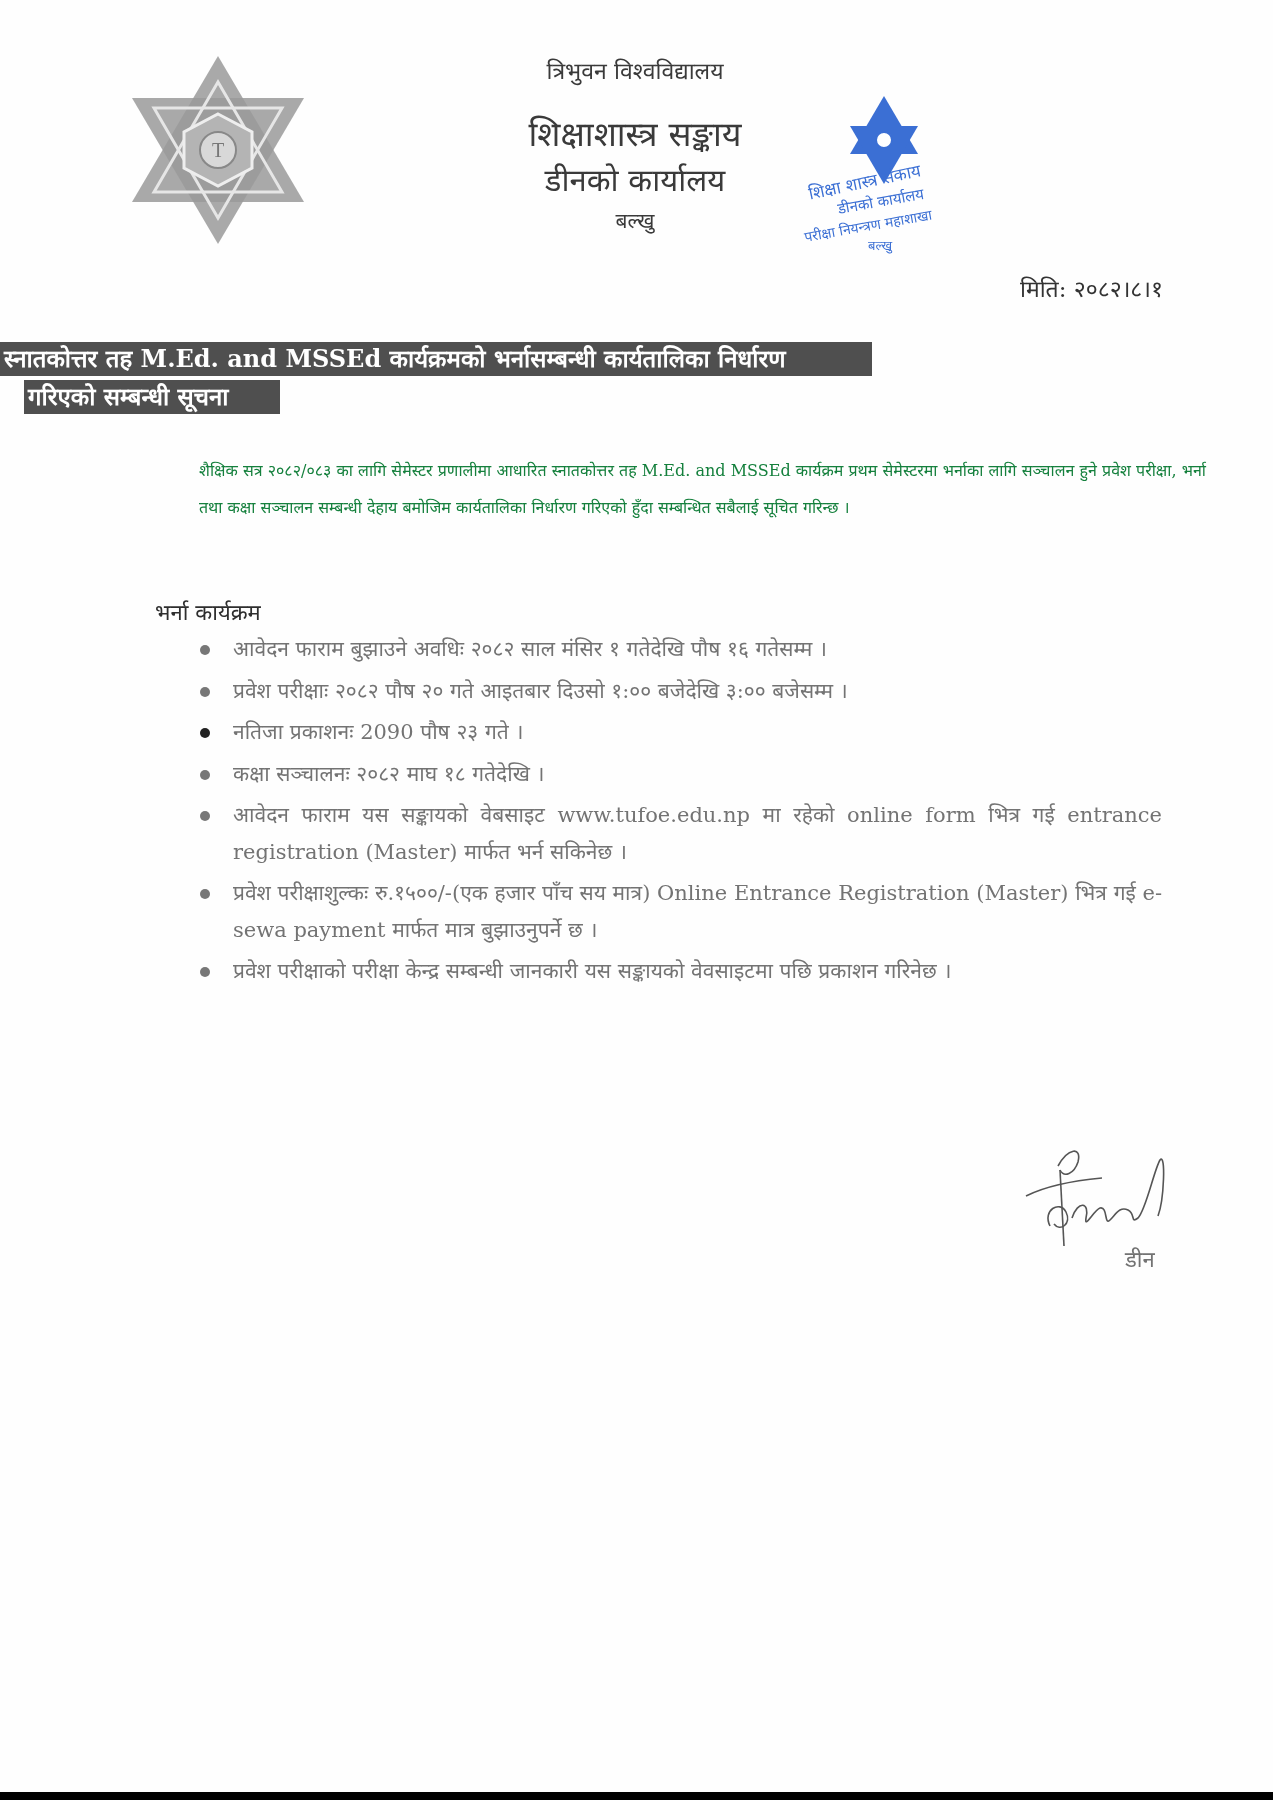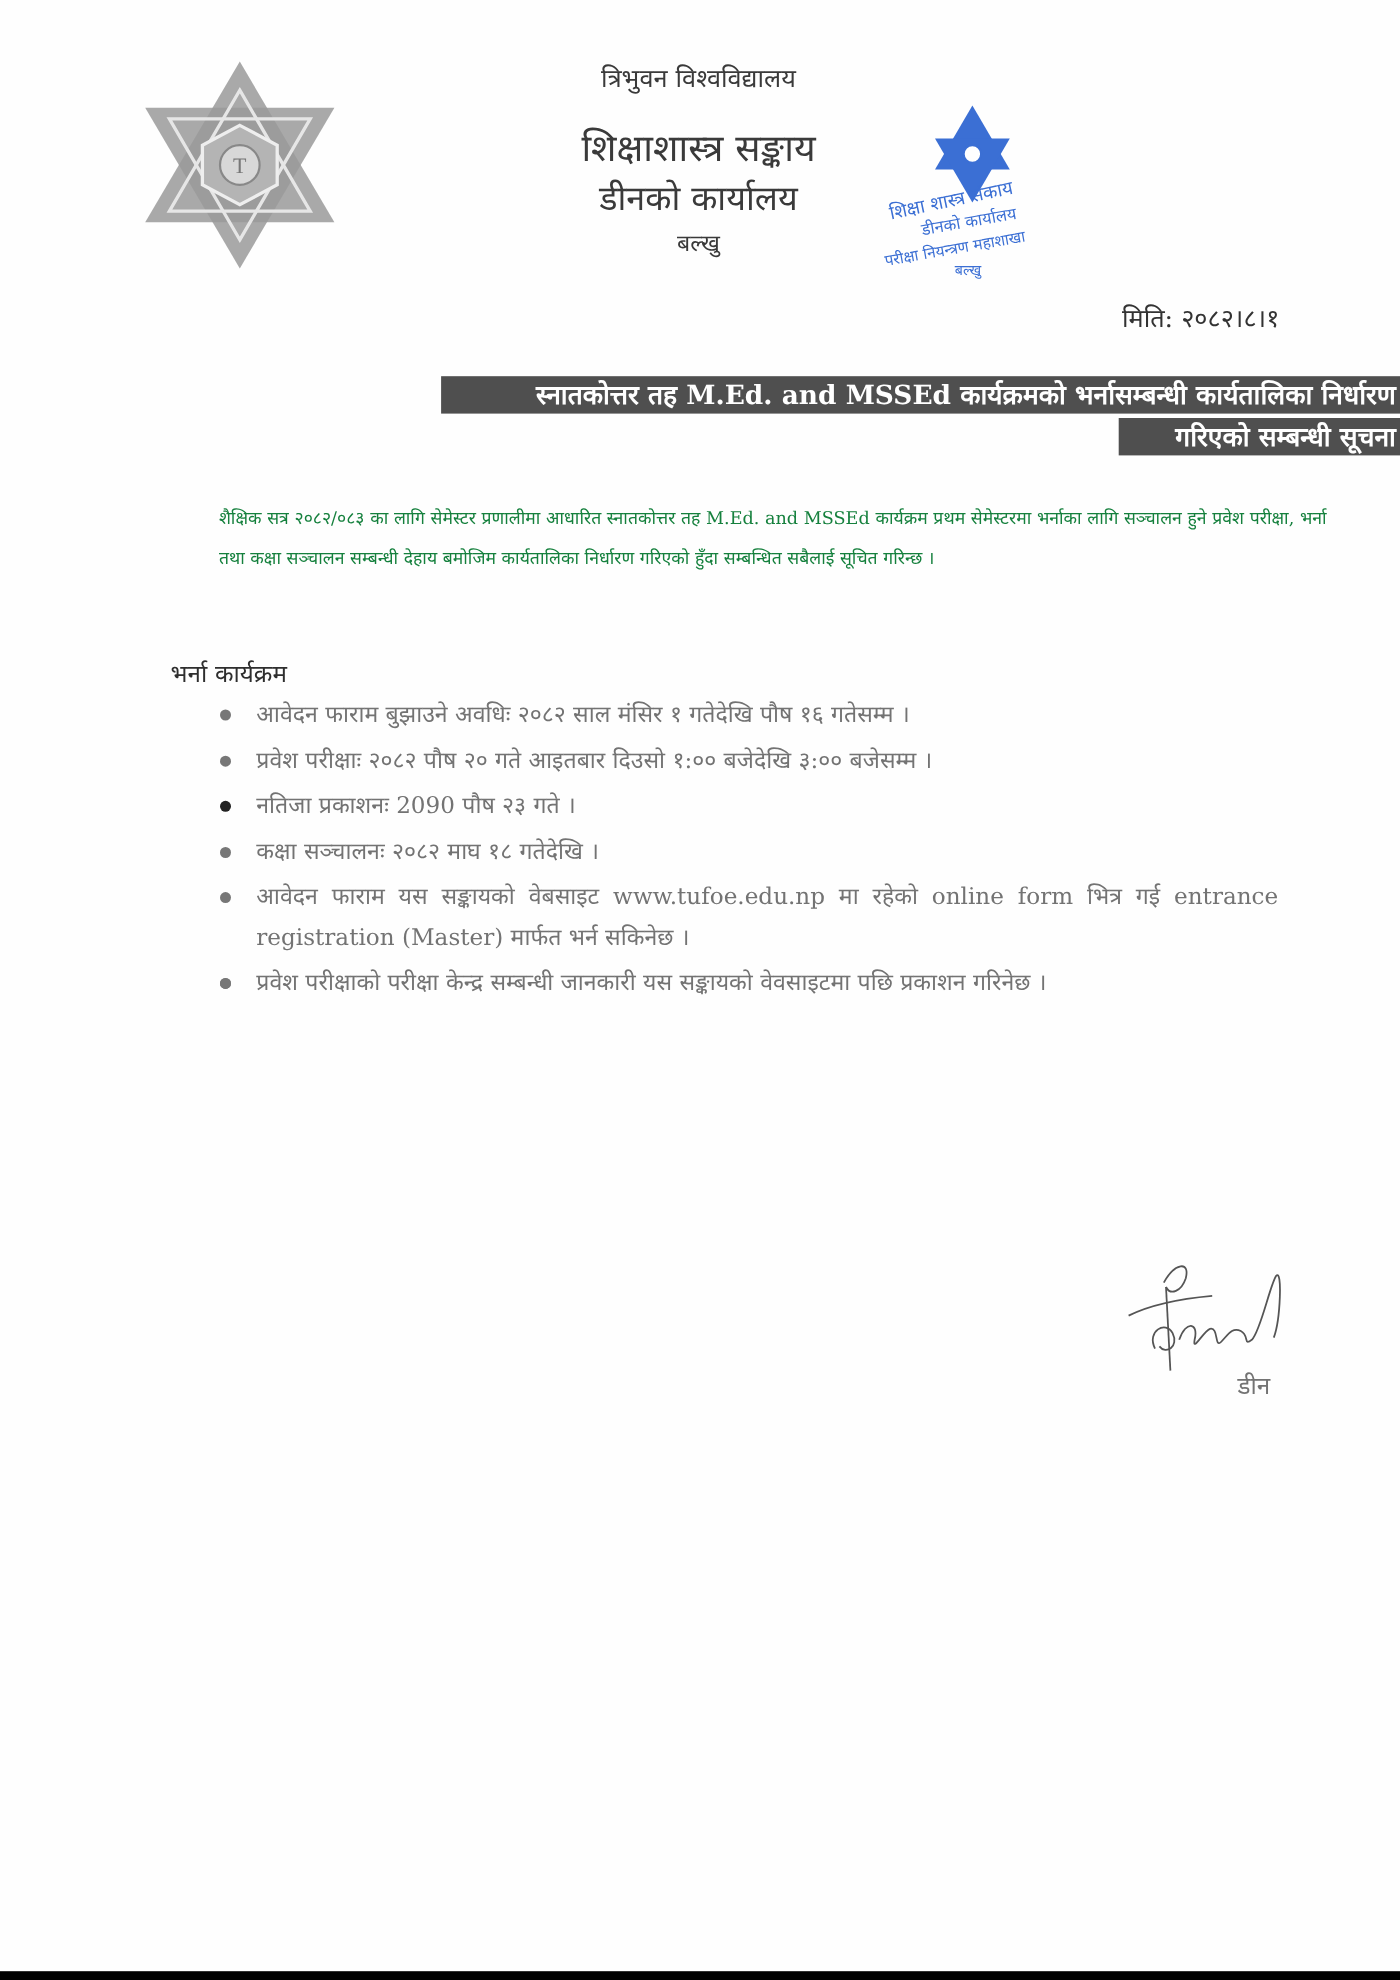--- a/index.html
+++ b/index.html
@@ -17,7 +17,7 @@
     .hdr-3 { top: 158px; font-size: 31px; }
     .hdr-4 { top: 206px; font-size: 21px; }
     .date { right: 110px; top: 272px; font-size: 23px; color: #333; }
-    .title-wrap { left: 0; width: 1273px; top: 342px; text-align: right; }
+    .title-wrap { left: 0; width: 1273px; top: 342px; text-align: left; }
     .title-line {
       display: inline-block; background: #4f4f4f; color: #fff;
       font-size: 24px; line-height: 34px; padding: 0 4px; font-weight: bold;

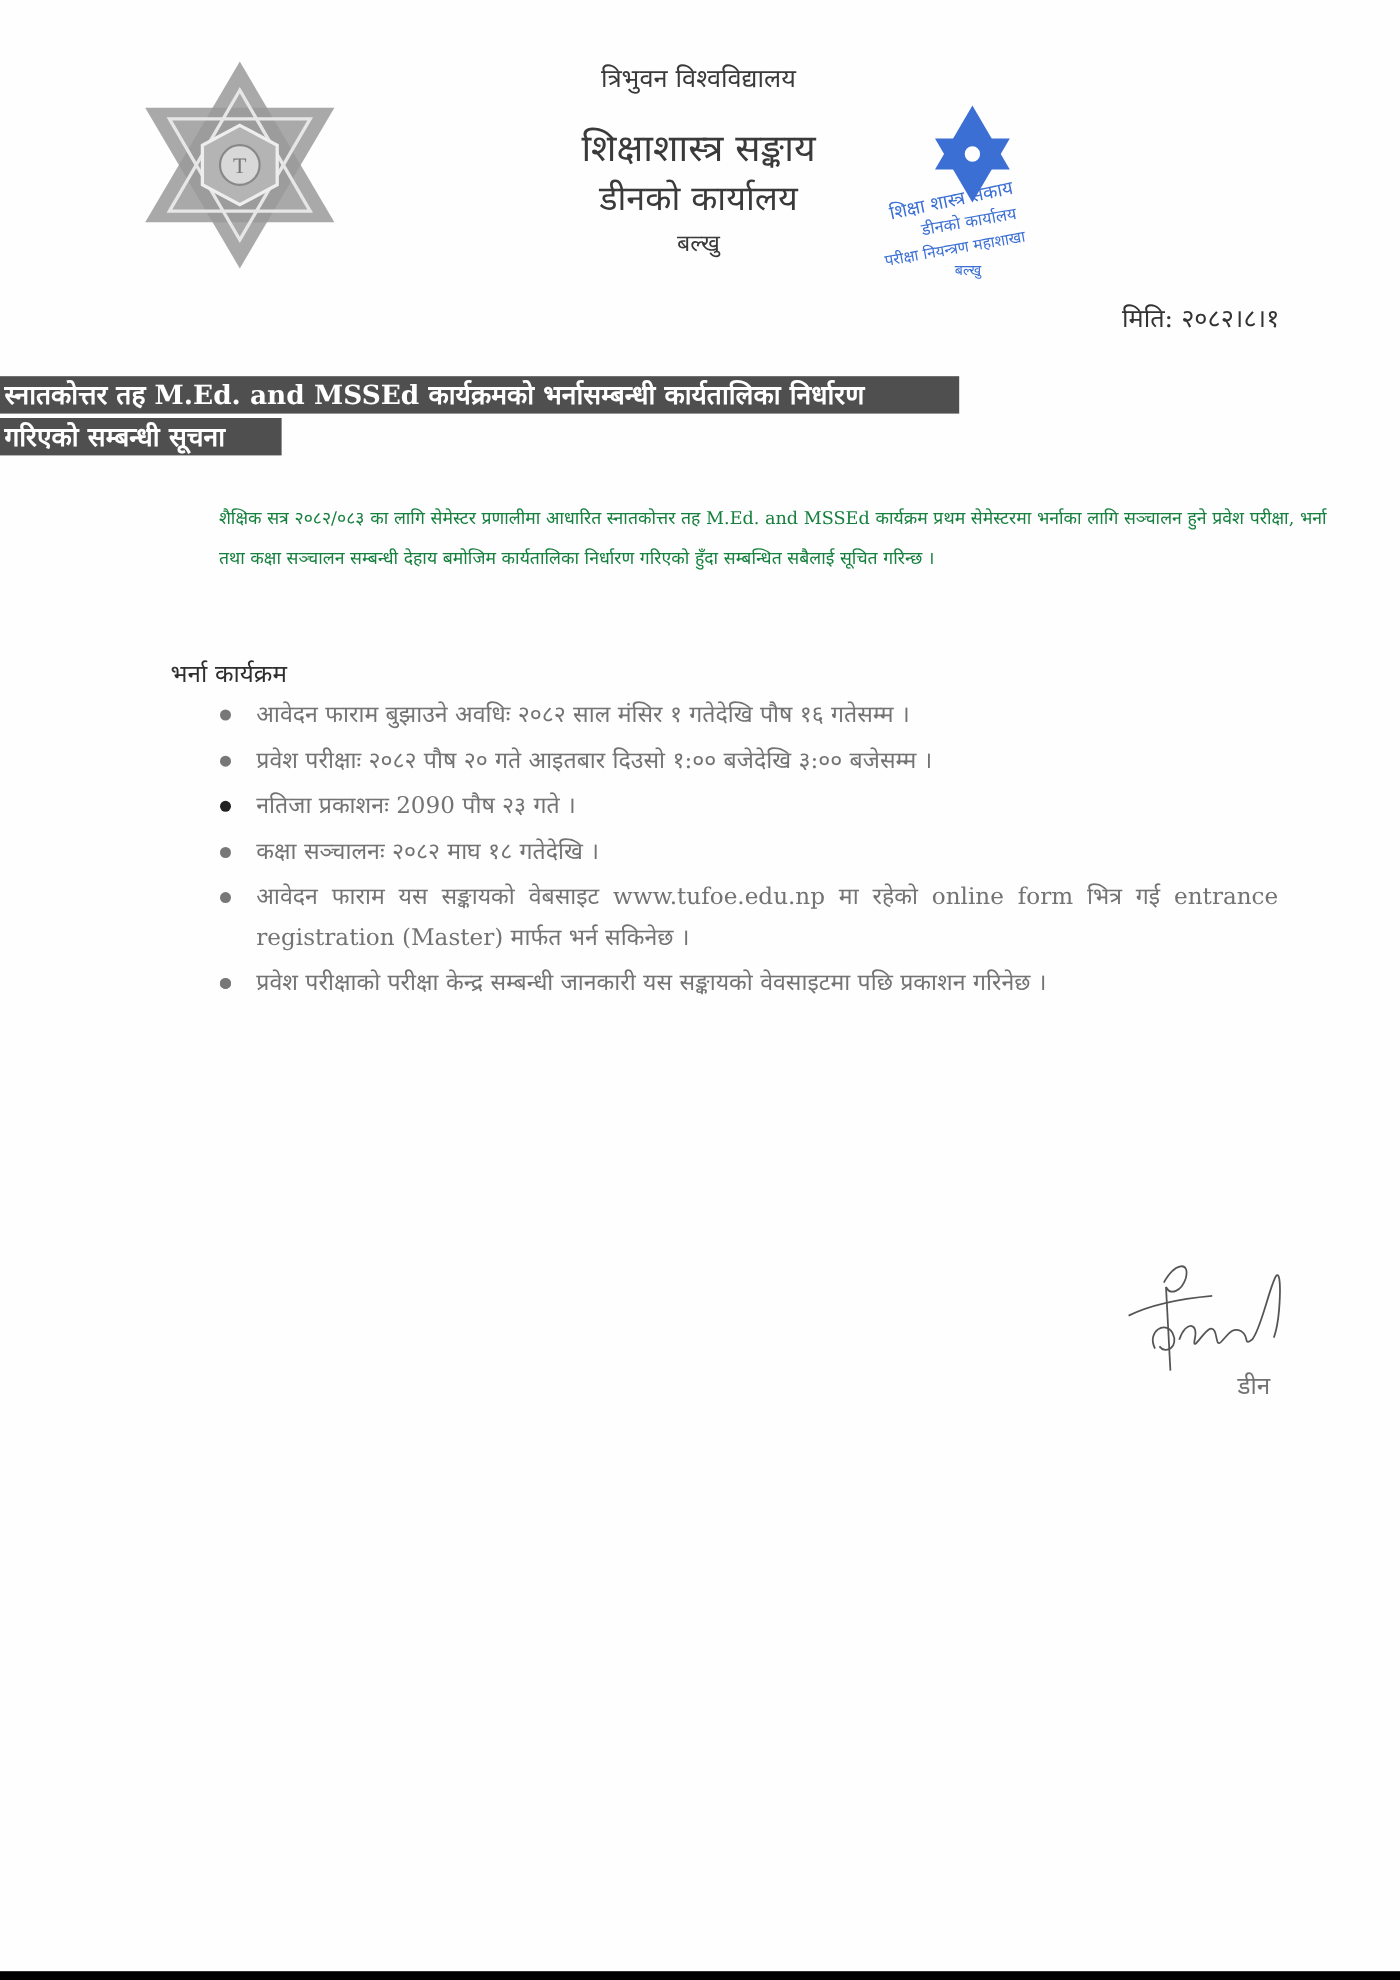--- a/index.html
+++ b/index.html
@@ -82,7 +82,7 @@
 
 <div class="abs title-wrap">
   <div><span class="title-line l1">स्नातकोत्तर तह M.Ed. and MSSEd कार्यक्रमको भर्नासम्बन्धी कार्यतालिका निर्धारण</span></div>
-  <div style="margin-top:4px;"><span class="title-line l2">गरिएको सम्बन्धी सूचना</span></div>
+  <div style="margin-top:4px;margin-left:24px;"><span class="title-line l2">गरिएको सम्बन्धी सूचना</span></div>
 </div>
 
 <div class="abs intro">शैक्षिक सत्र २०८२/०८३ का लागि सेमेस्टर प्रणालीमा आधारित स्नातकोत्तर तह M.Ed. and MSSEd कार्यक्रम प्रथम सेमेस्टरमा भर्नाका लागि सञ्चालन हुने प्रवेश परीक्षा, भर्ना तथा कक्षा सञ्चालन सम्बन्धी देहाय बमोजिम कार्यतालिका निर्धारण गरिएको हुँदा सम्बन्धित सबैलाई सूचित गरिन्छ ।</div>

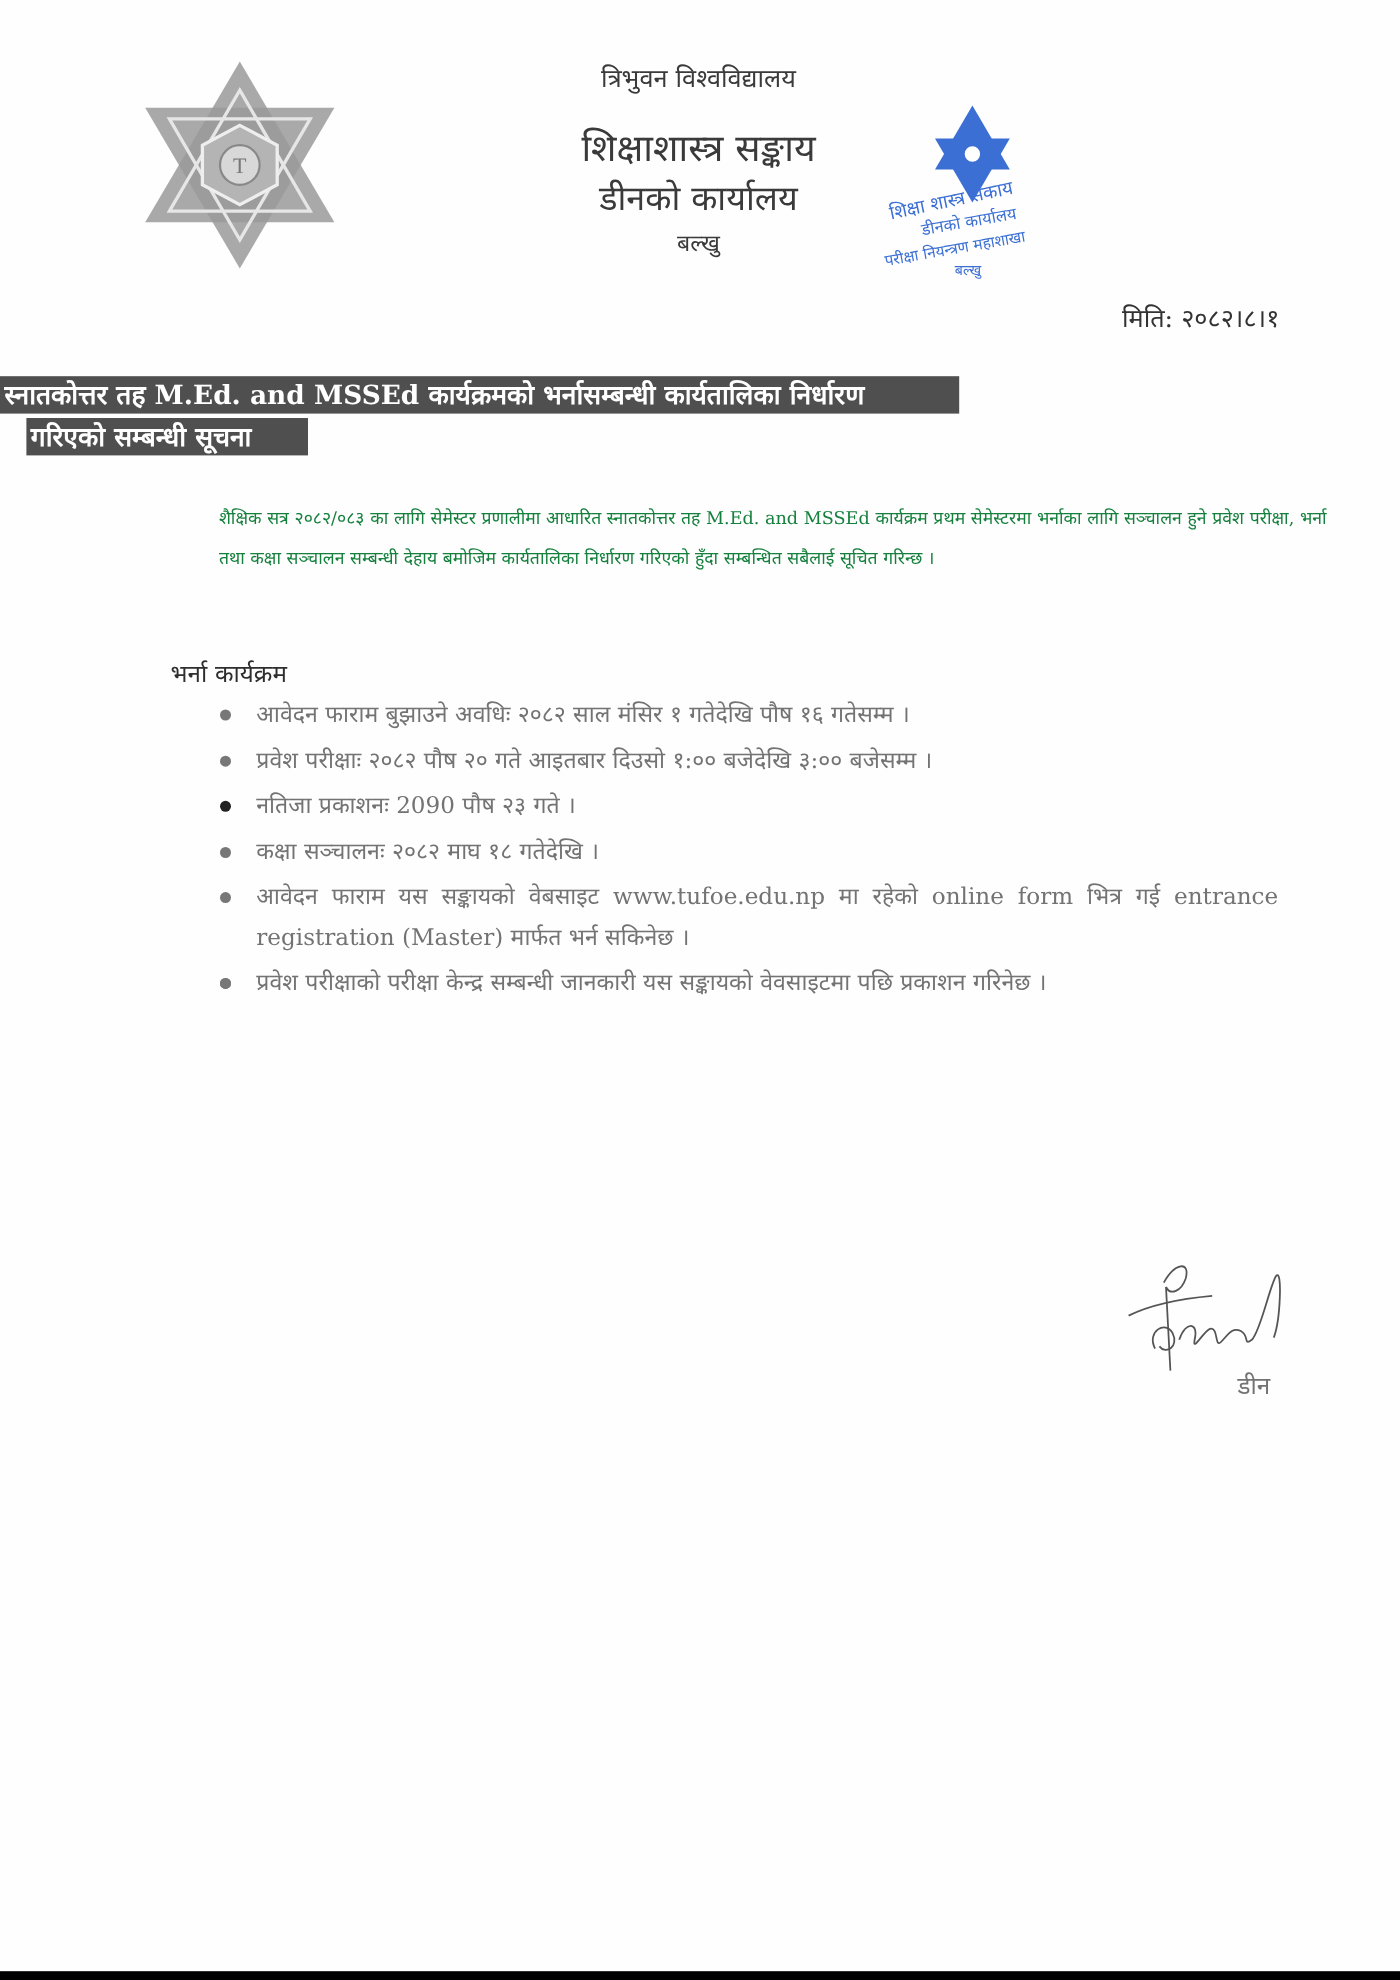--- a/index.html
+++ b/index.html
@@ -95,7 +95,7 @@
   <li class="dark"><span class="dot"></span><span>नतिजा प्रकाशनः 2090 पौष २३ गते ।</span></li>
   <li><span class="dot"></span><span>कक्षा सञ्चालनः २०८२ माघ १८ गतेदेखि ।</span></li>
   <li><span class="dot"></span><span>आवेदन फाराम यस सङ्कायको वेबसाइट www.tufoe.edu.np मा रहेको online form भित्र गई entrance registration (Master) मार्फत भर्न सकिनेछ ।</span></li>
-  <li><span class="dot"></span></li>
+  <li><span class="dot"></span><span>प्रवेश परीक्षाशुल्कः रु.१५००/-(एक हजार पाँच सय मात्र) Online Entrance Registration (Master) भित्र गई e-sewa payment मार्फत मात्र बुझाउनुपर्ने छ ।</span></li>
   <li><span class="dot"></span><span>प्रवेश परीक्षाको परीक्षा केन्द्र सम्बन्धी जानकारी यस सङ्कायको वेवसाइटमा पछि प्रकाशन गरिनेछ ।</span></li>
 </ul>
 

